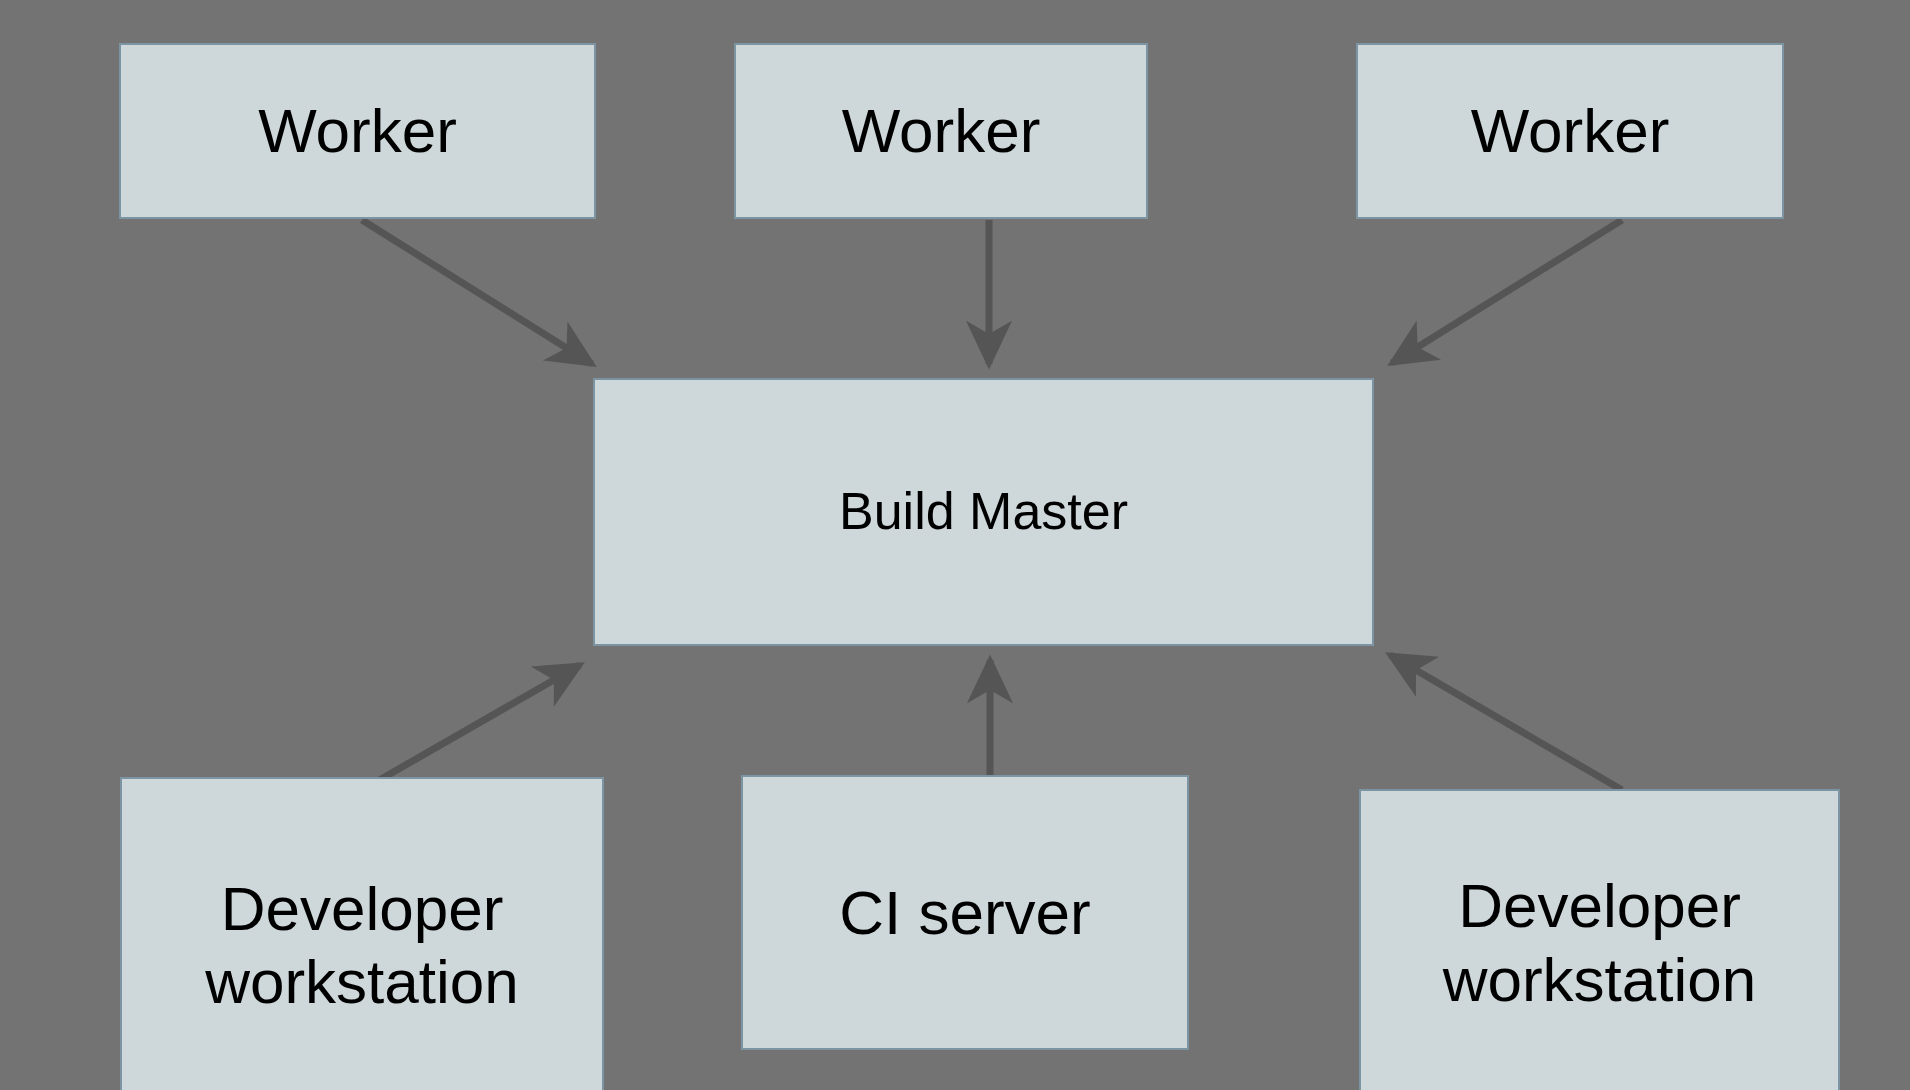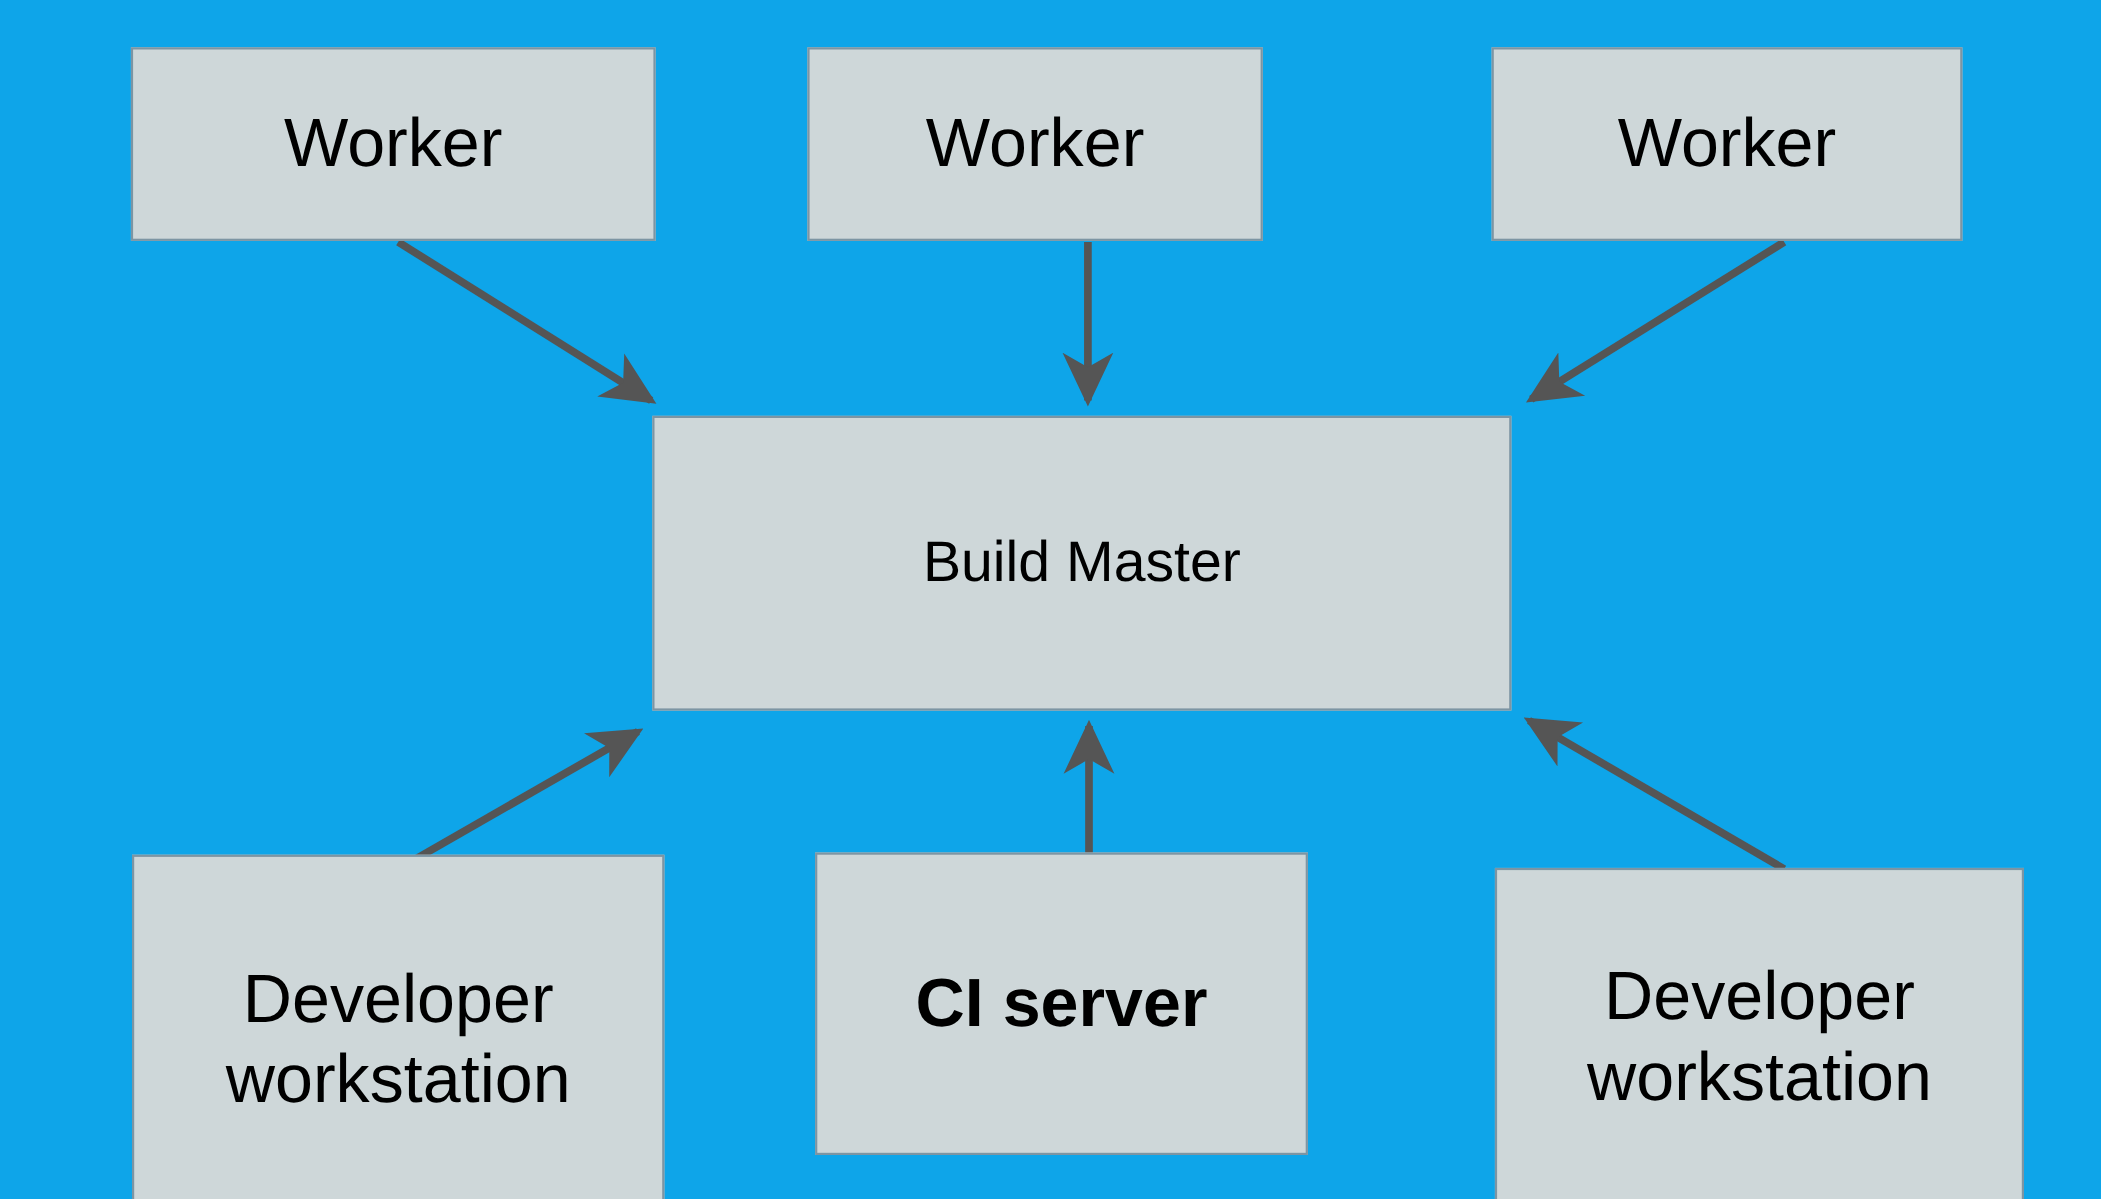--- a/index.html
+++ b/index.html
@@ -15,7 +15,7 @@
     position: relative;
     width: 1910px;
     height: 1090px;
-    background: #0ea5e9;
+    background: #737373;
     overflow: hidden;
   }
   #edge-layer {

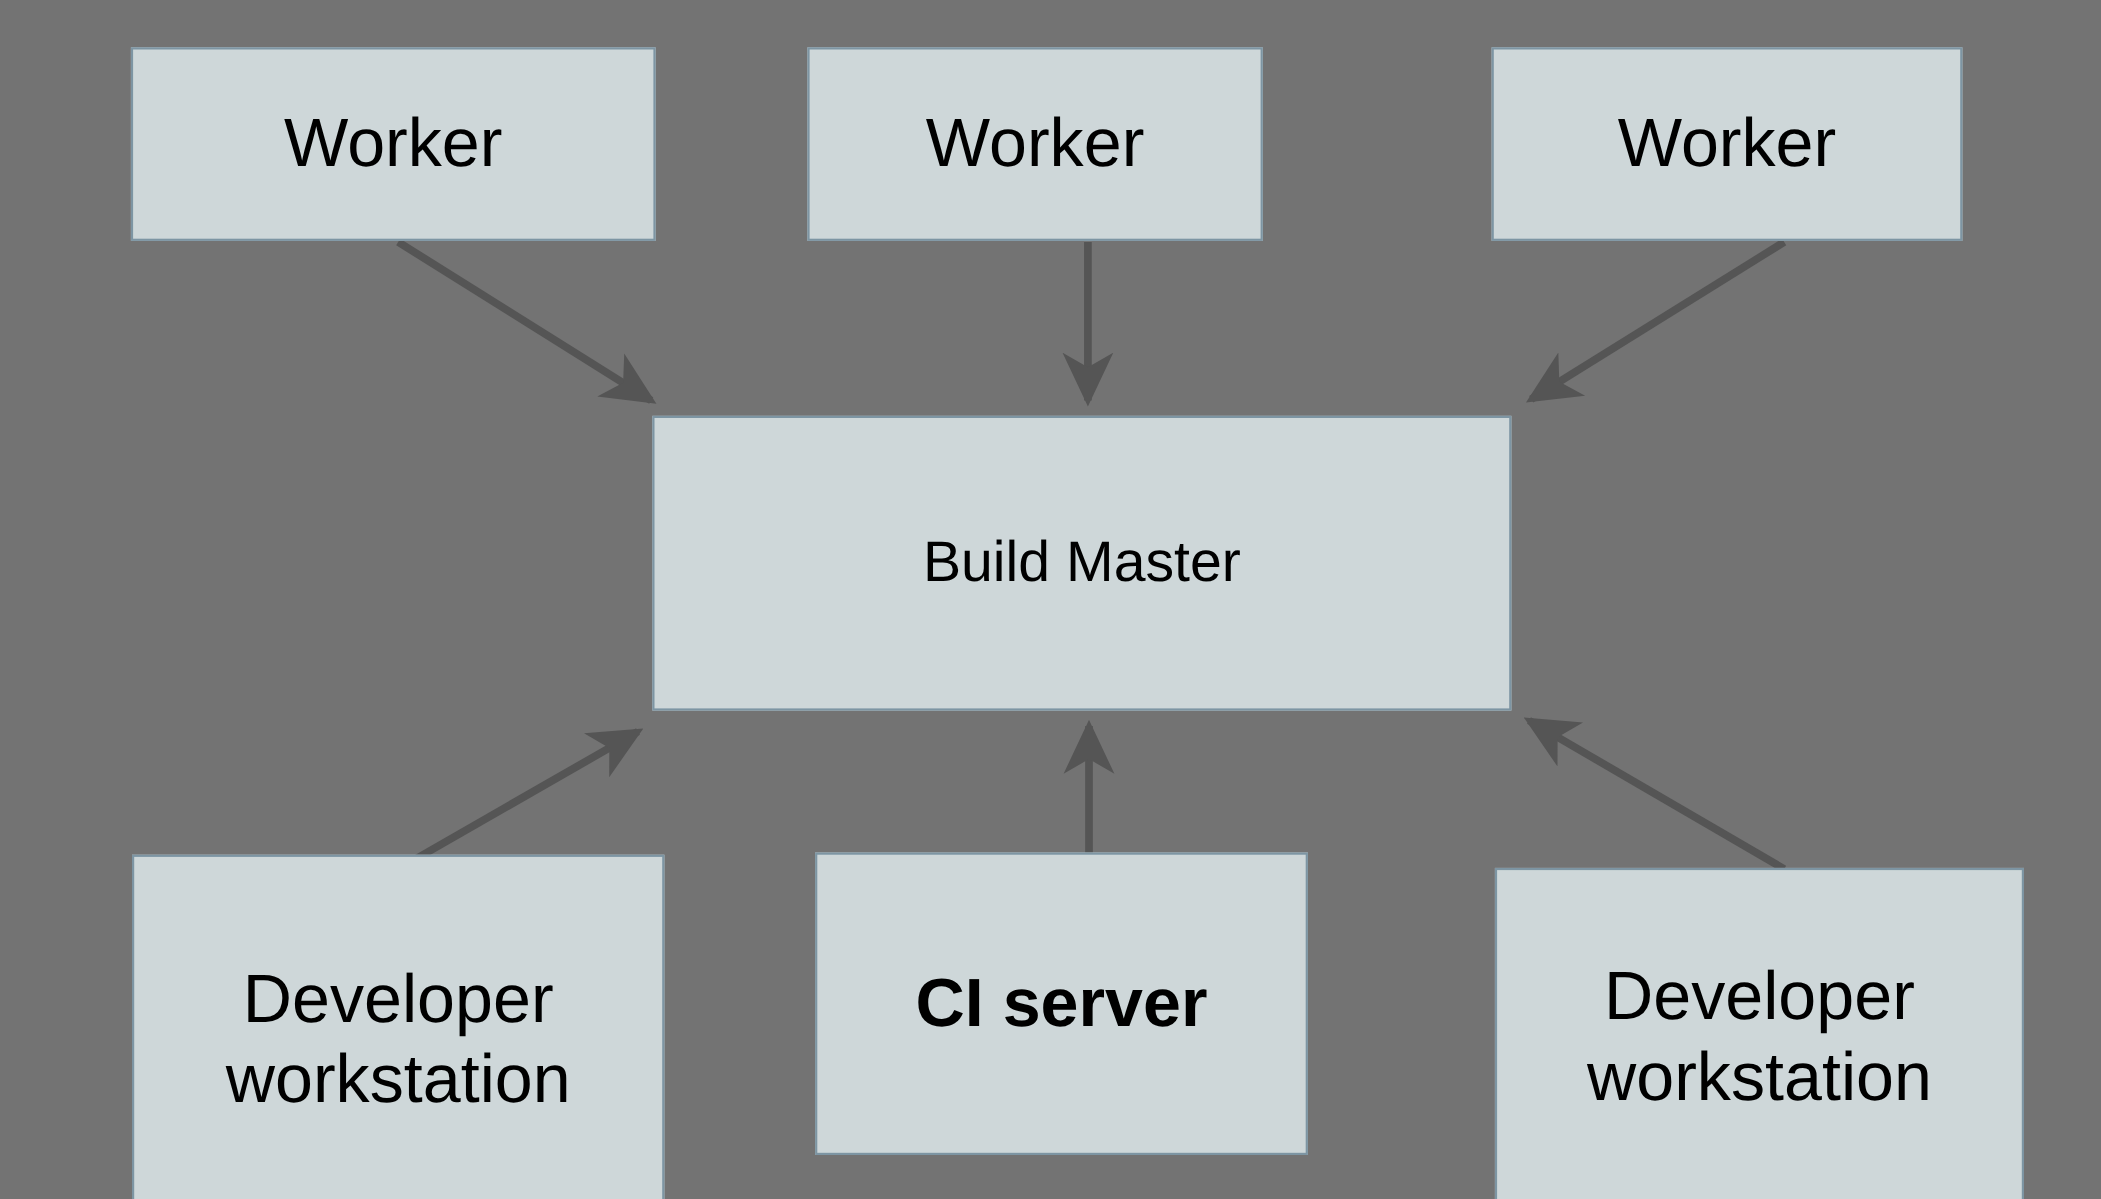--- a/index.html
+++ b/index.html
@@ -55,7 +55,7 @@
   #node-build-master { left: 593px; top: 378px; width: 781px; height: 268px; font-size: 52px; }
 
   #node-dev-1 { left: 120px;  top: 777px; width: 484px; height: 336px; font-size: 62px; }
-  #node-ci    { left: 741px;  top: 775px; width: 448px; height: 275px; font-size: 62px; font-weight: bold; }
+  #node-ci    { left: 741px;  top: 775px; width: 448px; height: 275px; font-size: 62px; }
   #node-dev-2 { left: 1359px; top: 789px; width: 481px; height: 307px; font-size: 62px; }
 </style>
 </head>

